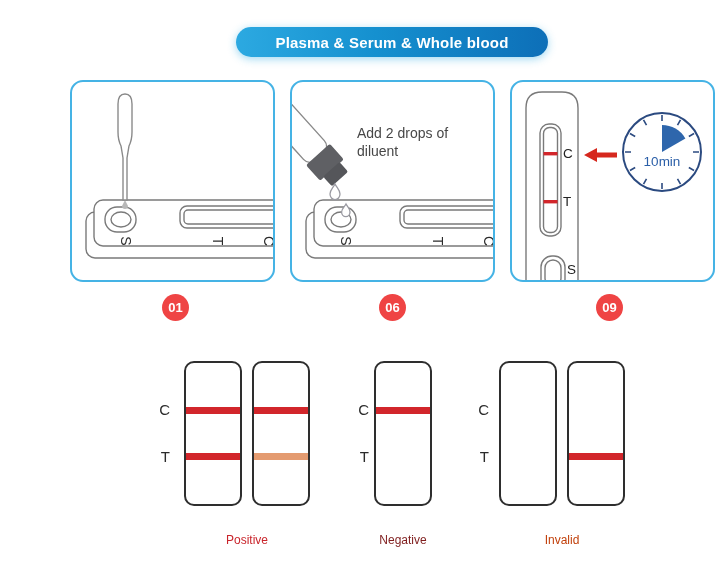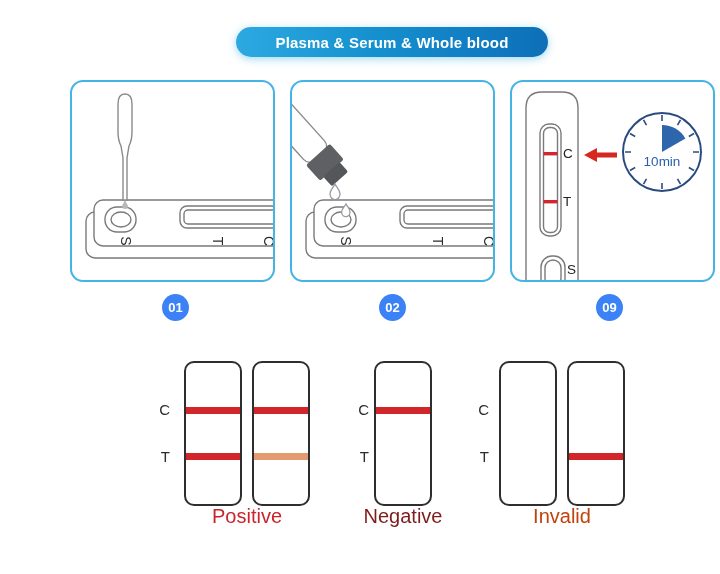--- a/index.html
+++ b/index.html
@@ -97,6 +97,8 @@
         <path d="M54,122 C55.6,125 58,126.6 58,130 A4.2,4.6 0 1 1 49.6,130 C49.6,126.6 52.4,125 54,122 Z"></path>
       </g>
     </svg>
+    <div class="instr">Add 2 drops of
+diluent</div>
     <span class="rot-letter" style="left:49px;top:151px;">S</span>
     <span class="rot-letter" style="left:142px;top:151px;">T</span>
     <span class="rot-letter" style="left:192px;top:151px;">C</span>

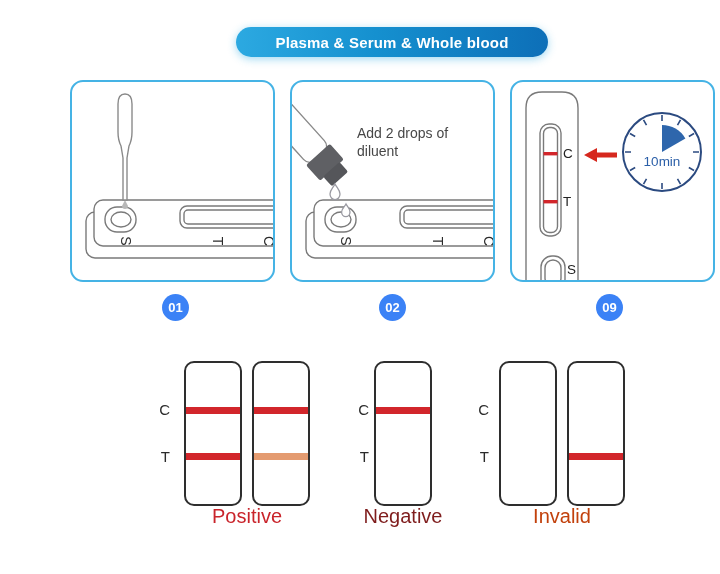--- a/index.html
+++ b/index.html
@@ -29,7 +29,7 @@
 
   
   .badge{position:absolute;top:294px;width:27px;height:27px;border-radius:50%;
-         background:#3b82f6;color:#fff;font-size:13px;font-weight:bold;
+         background:#ef4444;color:#fff;font-size:13px;font-weight:bold;
          display:flex;align-items:center;justify-content:center;}
   .b1{left:130px;} .b2{left:347px;} .b3{left:564px;}
 

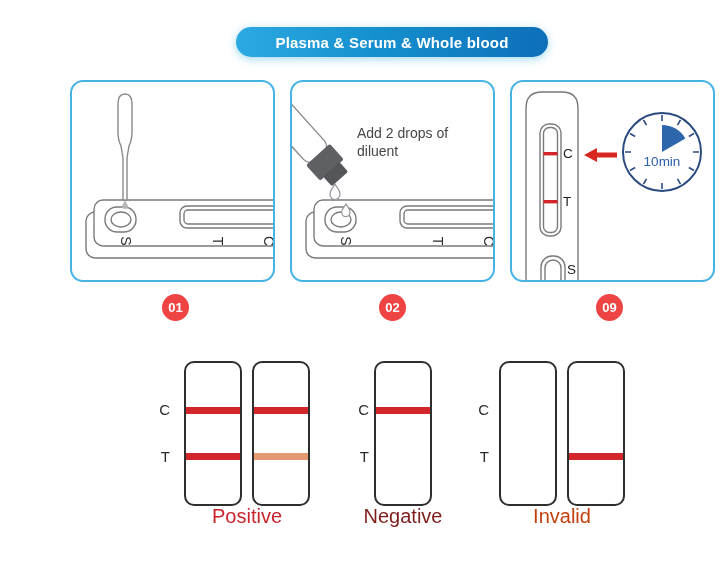--- a/index.html
+++ b/index.html
@@ -144,7 +144,7 @@
   </div>
 
   <div class="badge b1">01</div>
-  <div class="badge b2">02</div>
+  <div class="badge b2">06</div>
   <div class="badge b3">09</div>
 
   <div class="rgroup g-pos">

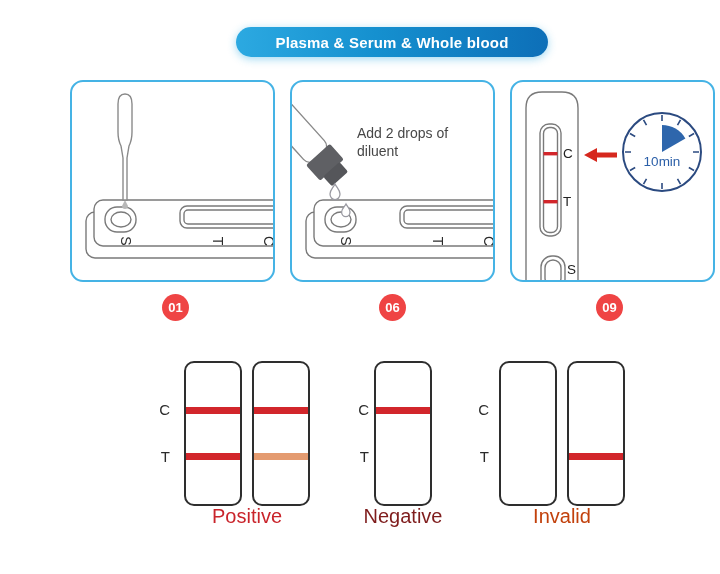--- a/index.html
+++ b/index.html
@@ -43,7 +43,7 @@
   .strip{position:relative;width:54px;height:141px;border:2px solid #2e2e2e;border-radius:10px;background:#fff;}
   .strip-line{position:absolute;left:0;right:0;height:7px;}
   .line-c{top:44px;} .line-t{top:90px;}
-  .caption{position:absolute;top:144px;transform:translateX(-50%);font-size:20px;white-space:nowrap;}
+  .caption{position:absolute;top:172px;transform:translateX(-50%);font-size:12px;white-space:nowrap;}
   .g-pos .caption{left:93px;} .g-neg .caption{left:50px;} .g-inv .caption{left:89px;}
 </style>
 </head>

